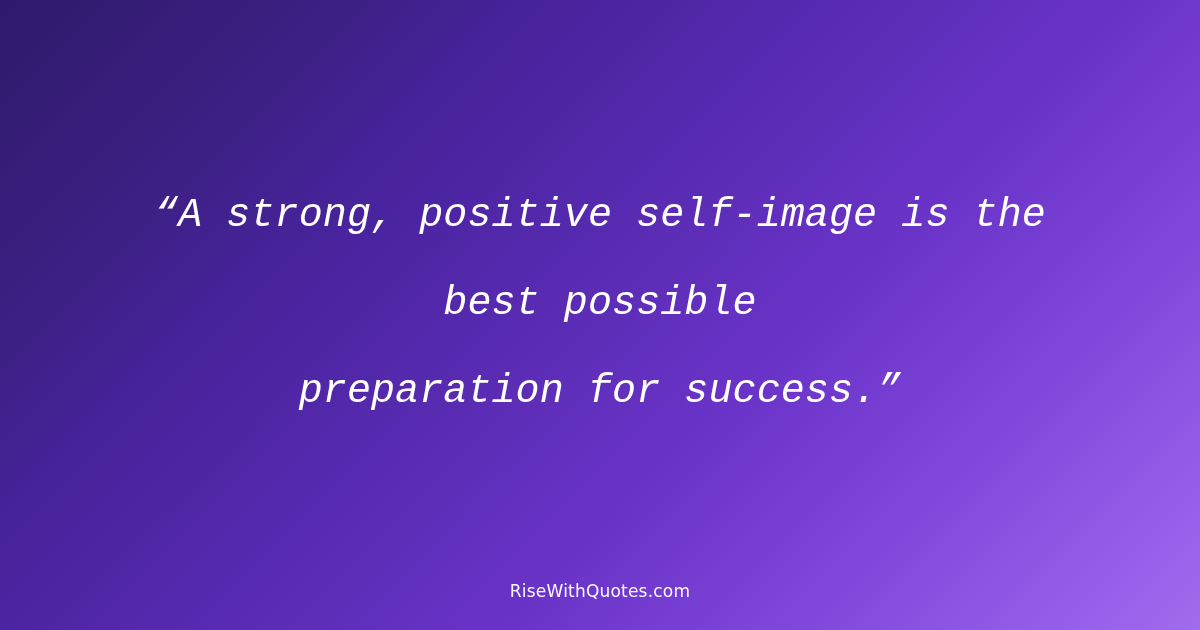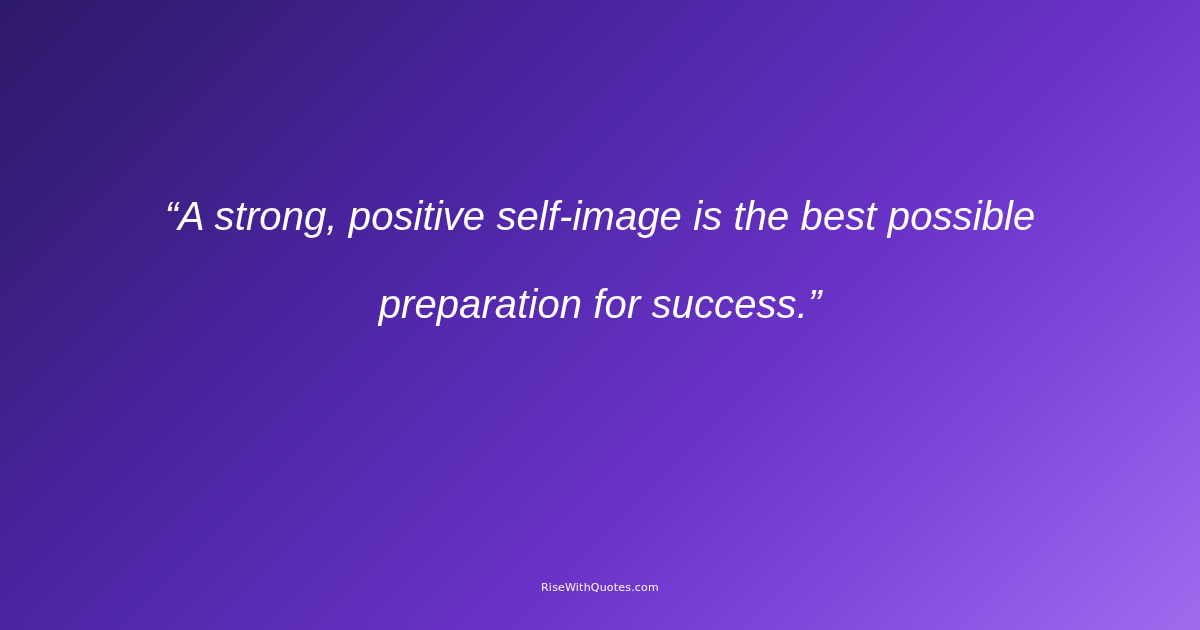--- a/index.html
+++ b/index.html
@@ -52,7 +52,7 @@
   .quote-text {
     margin: 0;
     color: #ffffff;
-    font-family: Liberation Sans, sans-serif;
+    font-family: Liberation Mono, monospace;
     font-style: italic;
     font-weight: 400;
     font-size: 40px;

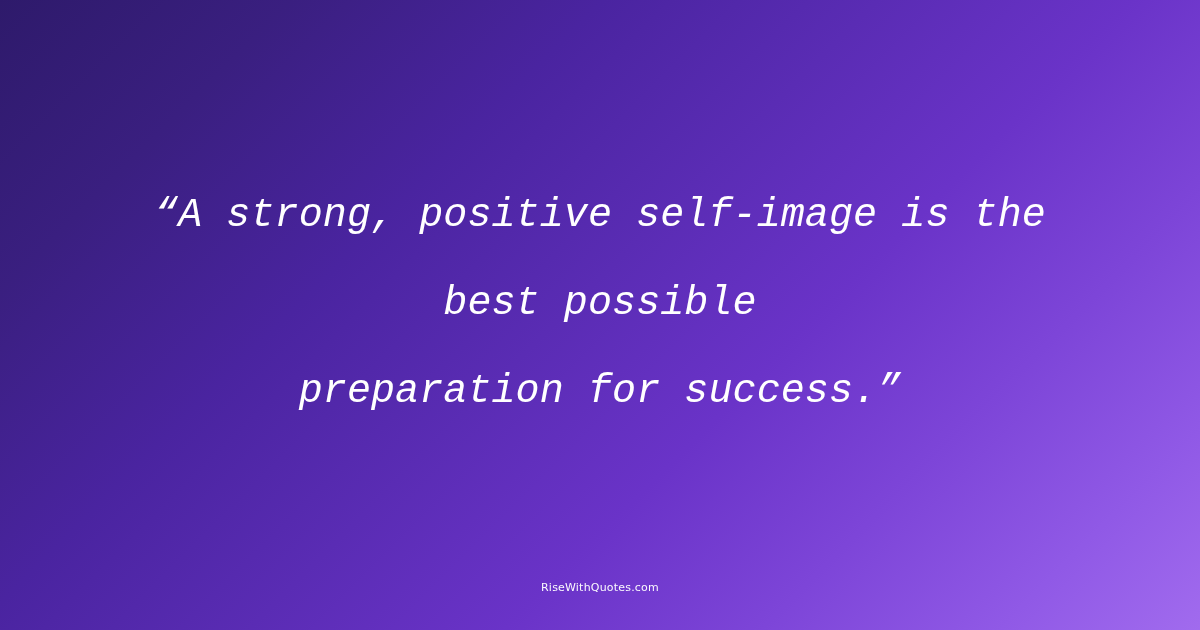--- a/index.html
+++ b/index.html
@@ -73,7 +73,7 @@
     font-family: "DejaVu Sans", "Liberation Sans", sans-serif;
     font-style: normal;
     font-weight: 400;
-    font-size: 11px;
+    font-size: 17px;
     letter-spacing: 0.2px;
     opacity: 0.97;
   }

